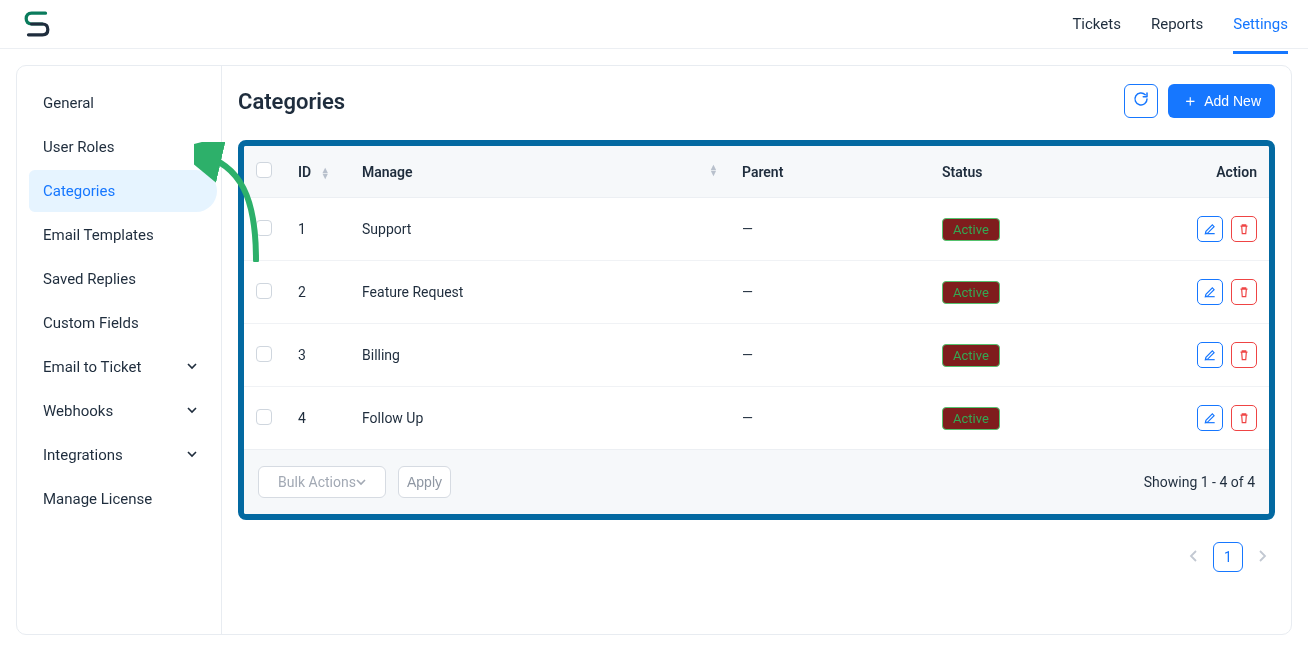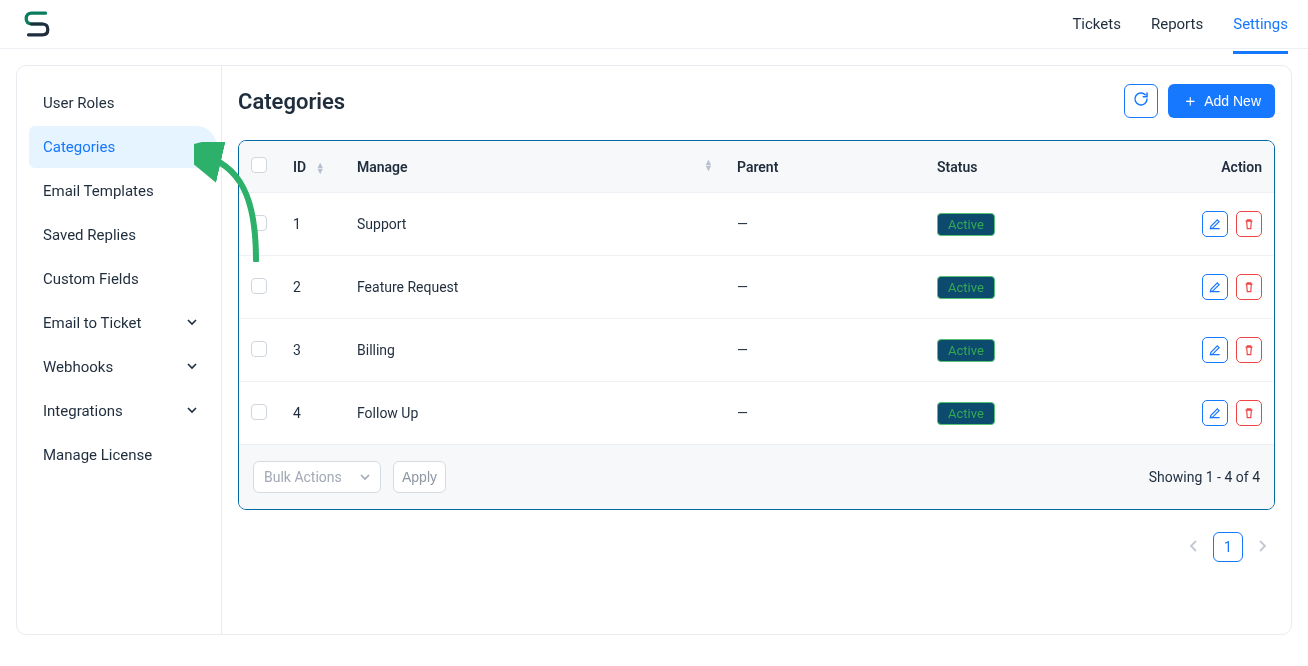--- a/index.html
+++ b/index.html
@@ -286,6 +286,9 @@
   <div class="app-card">
 
     <div class="sidebar">
+      <div class="side-item">
+        <span>General</span>
+      </div>
       <div class="side-item">
         <span>User Roles</span>
       </div>

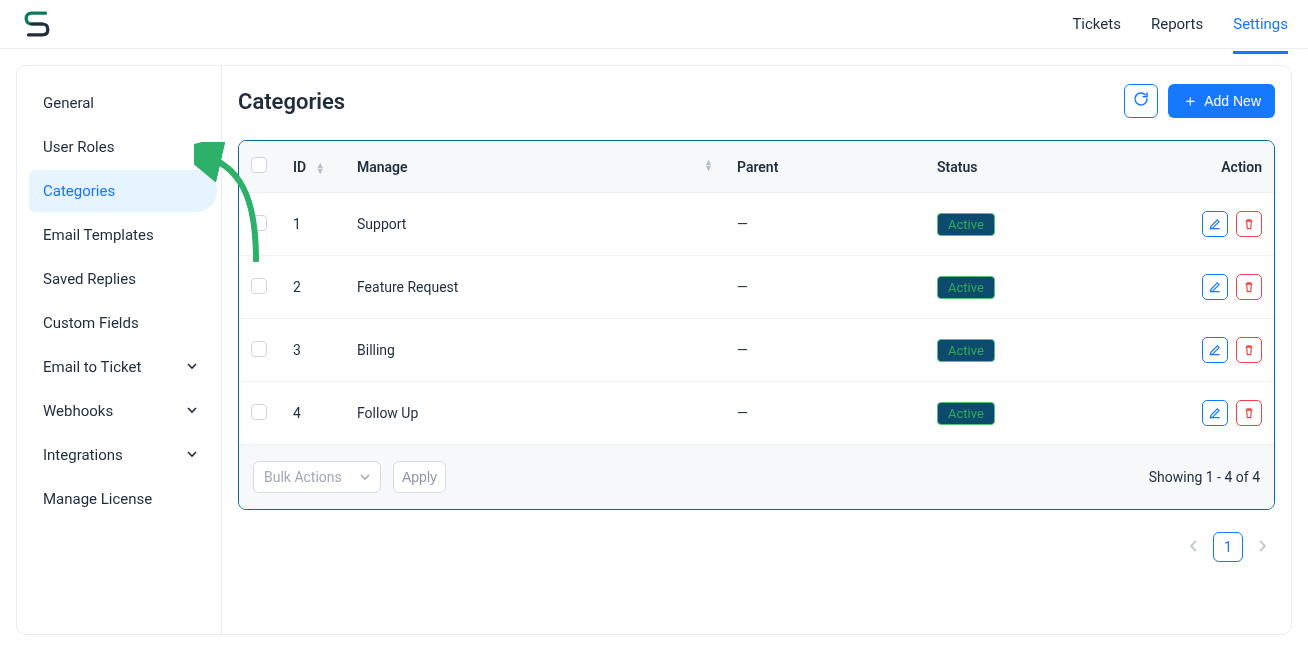--- a/index.html
+++ b/index.html
@@ -130,7 +130,7 @@
   .btn-primary .plus { font-size: 16px; line-height: 1; }
   
   .table-wrap {
-    border: 1px solid #0369a1;
+    border: 6px solid #0369a1;
     border-radius: 8px;
     overflow: hidden;
   }

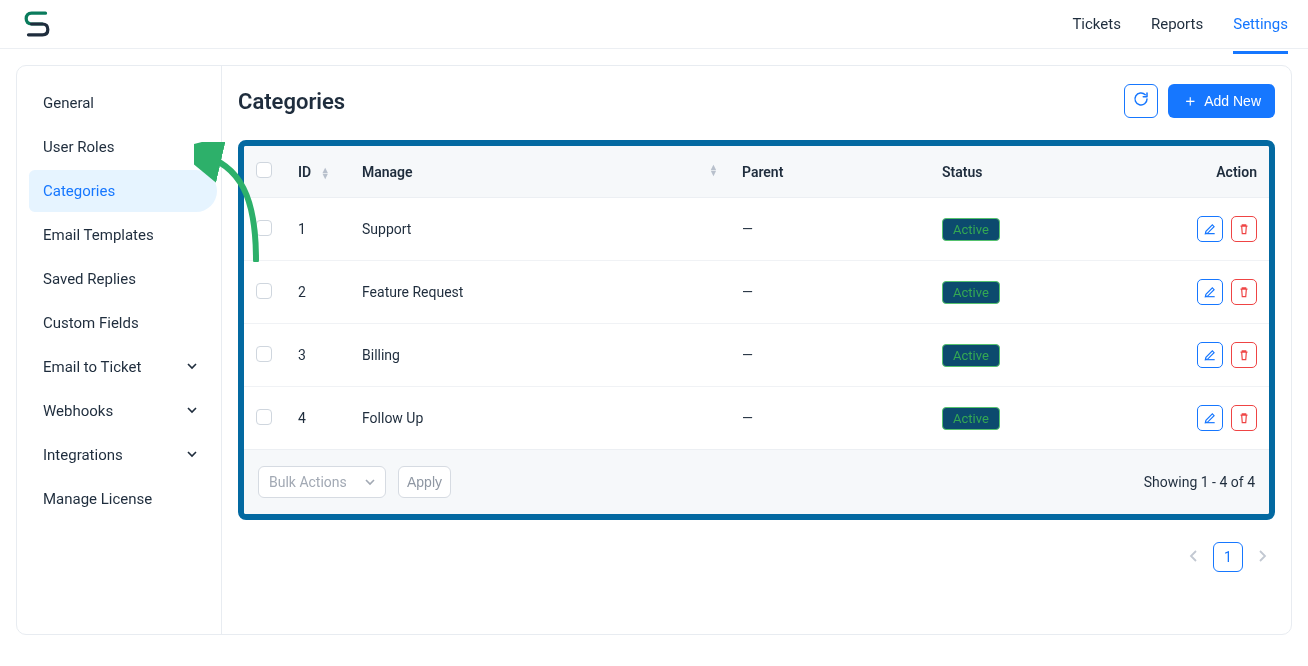--- a/index.html
+++ b/index.html
@@ -181,7 +181,7 @@
     display: inline-block;
     border: 1px solid #55c26e;
     color: #34a853;
-    background: #0c4a6e;
+    background: #7f1d1d;
     border-radius: 4px;
     padding: 3px 10px;
     font-size: 13px;

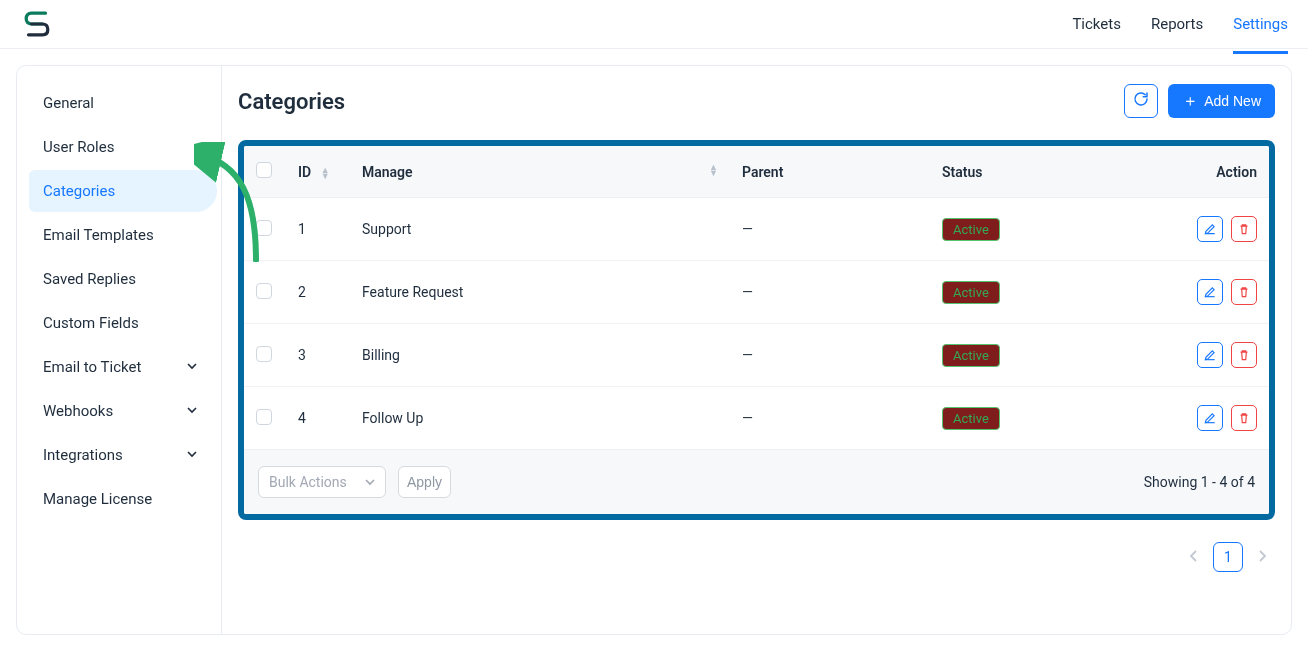--- a/index.html
+++ b/index.html
@@ -219,7 +219,7 @@
     padding: 7px 10px;
     font-size: 14px;
     min-width: 128px;
-    display: flex; justify-content: space-between; align-items: center;
+    display: flex; justify-content: center; align-items: center;
     cursor: pointer;
   }
   .btn-apply {

